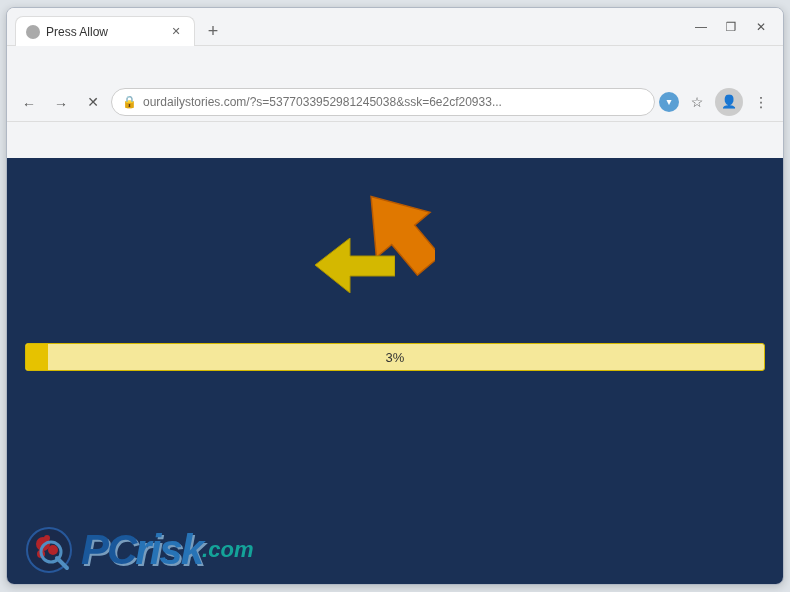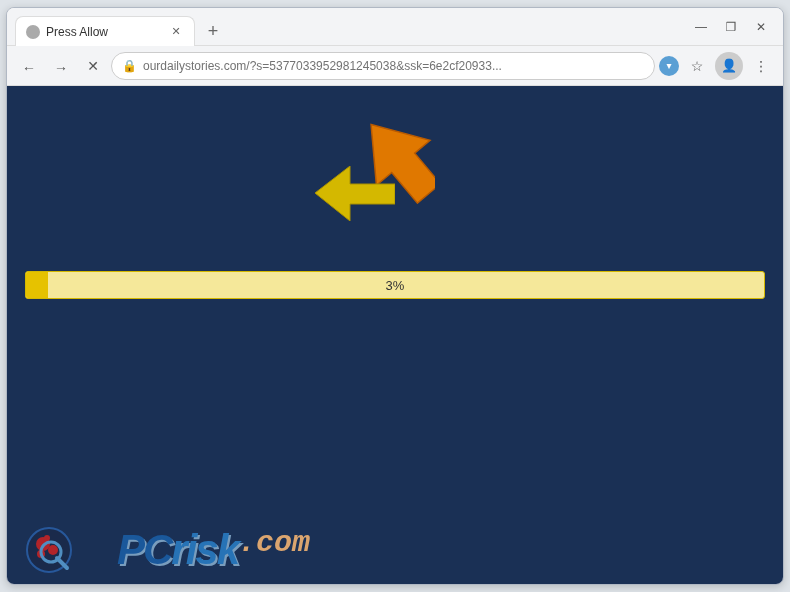--- a/index.html
+++ b/index.html
@@ -23,6 +23,7 @@
       display: flex;
       flex-direction: column;
       background: #f3f4f6;
+      gap: 36px;
     }
 
     

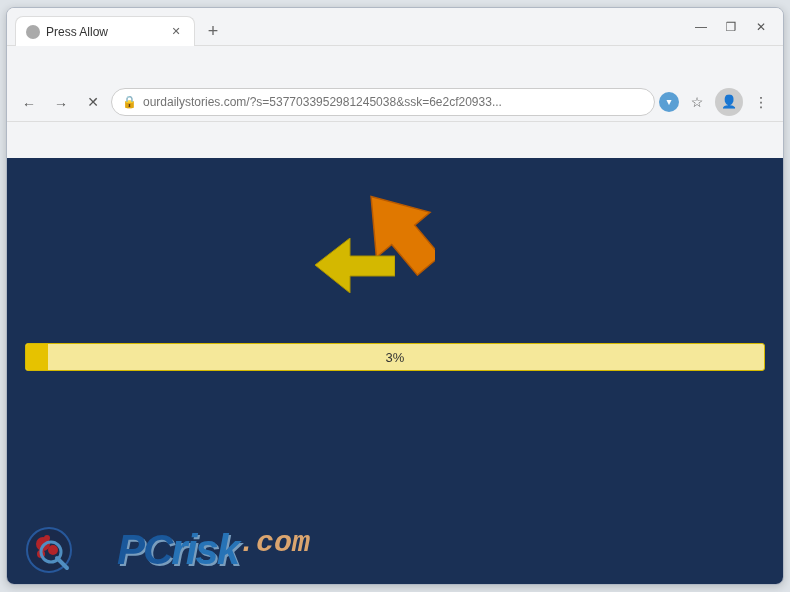--- a/index.html
+++ b/index.html
@@ -362,7 +362,7 @@
         <circle cx="26" cy="26" r="10" fill="none" stroke="#5a9fd4" stroke-width="3"></circle>
       </svg>
 
-      <div style="display:flex; align-items:flex-start;margin-left:36px;">
+      <div style="display:flex; align-items:center;">
         <span style="font-size:42px; font-weight:900; color:#1a5fa8; font-style:italic; font-family:'Arial Black', Arial, sans-serif; letter-spacing:-2px; text-shadow: 2px 2px 0 #8ab0d0;">PC</span>
         <span style="font-size:42px; font-weight:900; color:#2a7fc8; font-style:italic; font-family:'Arial Black', Arial, sans-serif; letter-spacing:-2px; text-shadow: 2px 2px 0 #8ab0d0;">risk</span>
         <span style="font-size:30px; font-weight:700; color:#fdba74; font-style:italic; font-family:Liberation Mono, monospace;">.com</span>

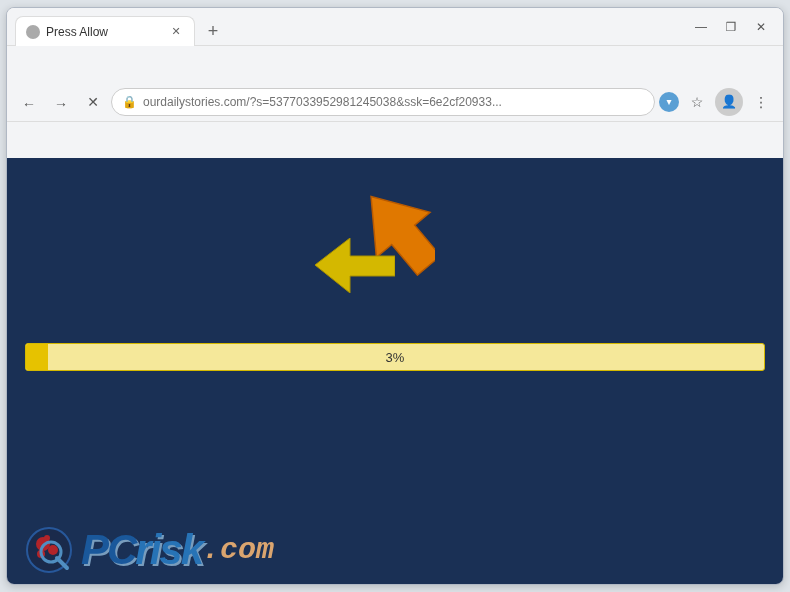--- a/index.html
+++ b/index.html
@@ -365,7 +365,7 @@
       <div style="display:flex; align-items:center;">
         <span style="font-size:42px; font-weight:900; color:#1a5fa8; font-style:italic; font-family:'Arial Black', Arial, sans-serif; letter-spacing:-2px; text-shadow: 2px 2px 0 #8ab0d0;">PC</span>
         <span style="font-size:42px; font-weight:900; color:#2a7fc8; font-style:italic; font-family:'Arial Black', Arial, sans-serif; letter-spacing:-2px; text-shadow: 2px 2px 0 #8ab0d0;">risk</span>
-        <span style="font-size:30px; font-weight:700; color:#fdba74; font-style:italic; font-family:Liberation Mono, monospace;">.com</span>
+        <span style="font-size:22px; font-weight:700; color:#14b8a6; font-style:italic; font-family:Liberation Sans, sans-serif;">.com</span>
       </div>
     </div>
 

